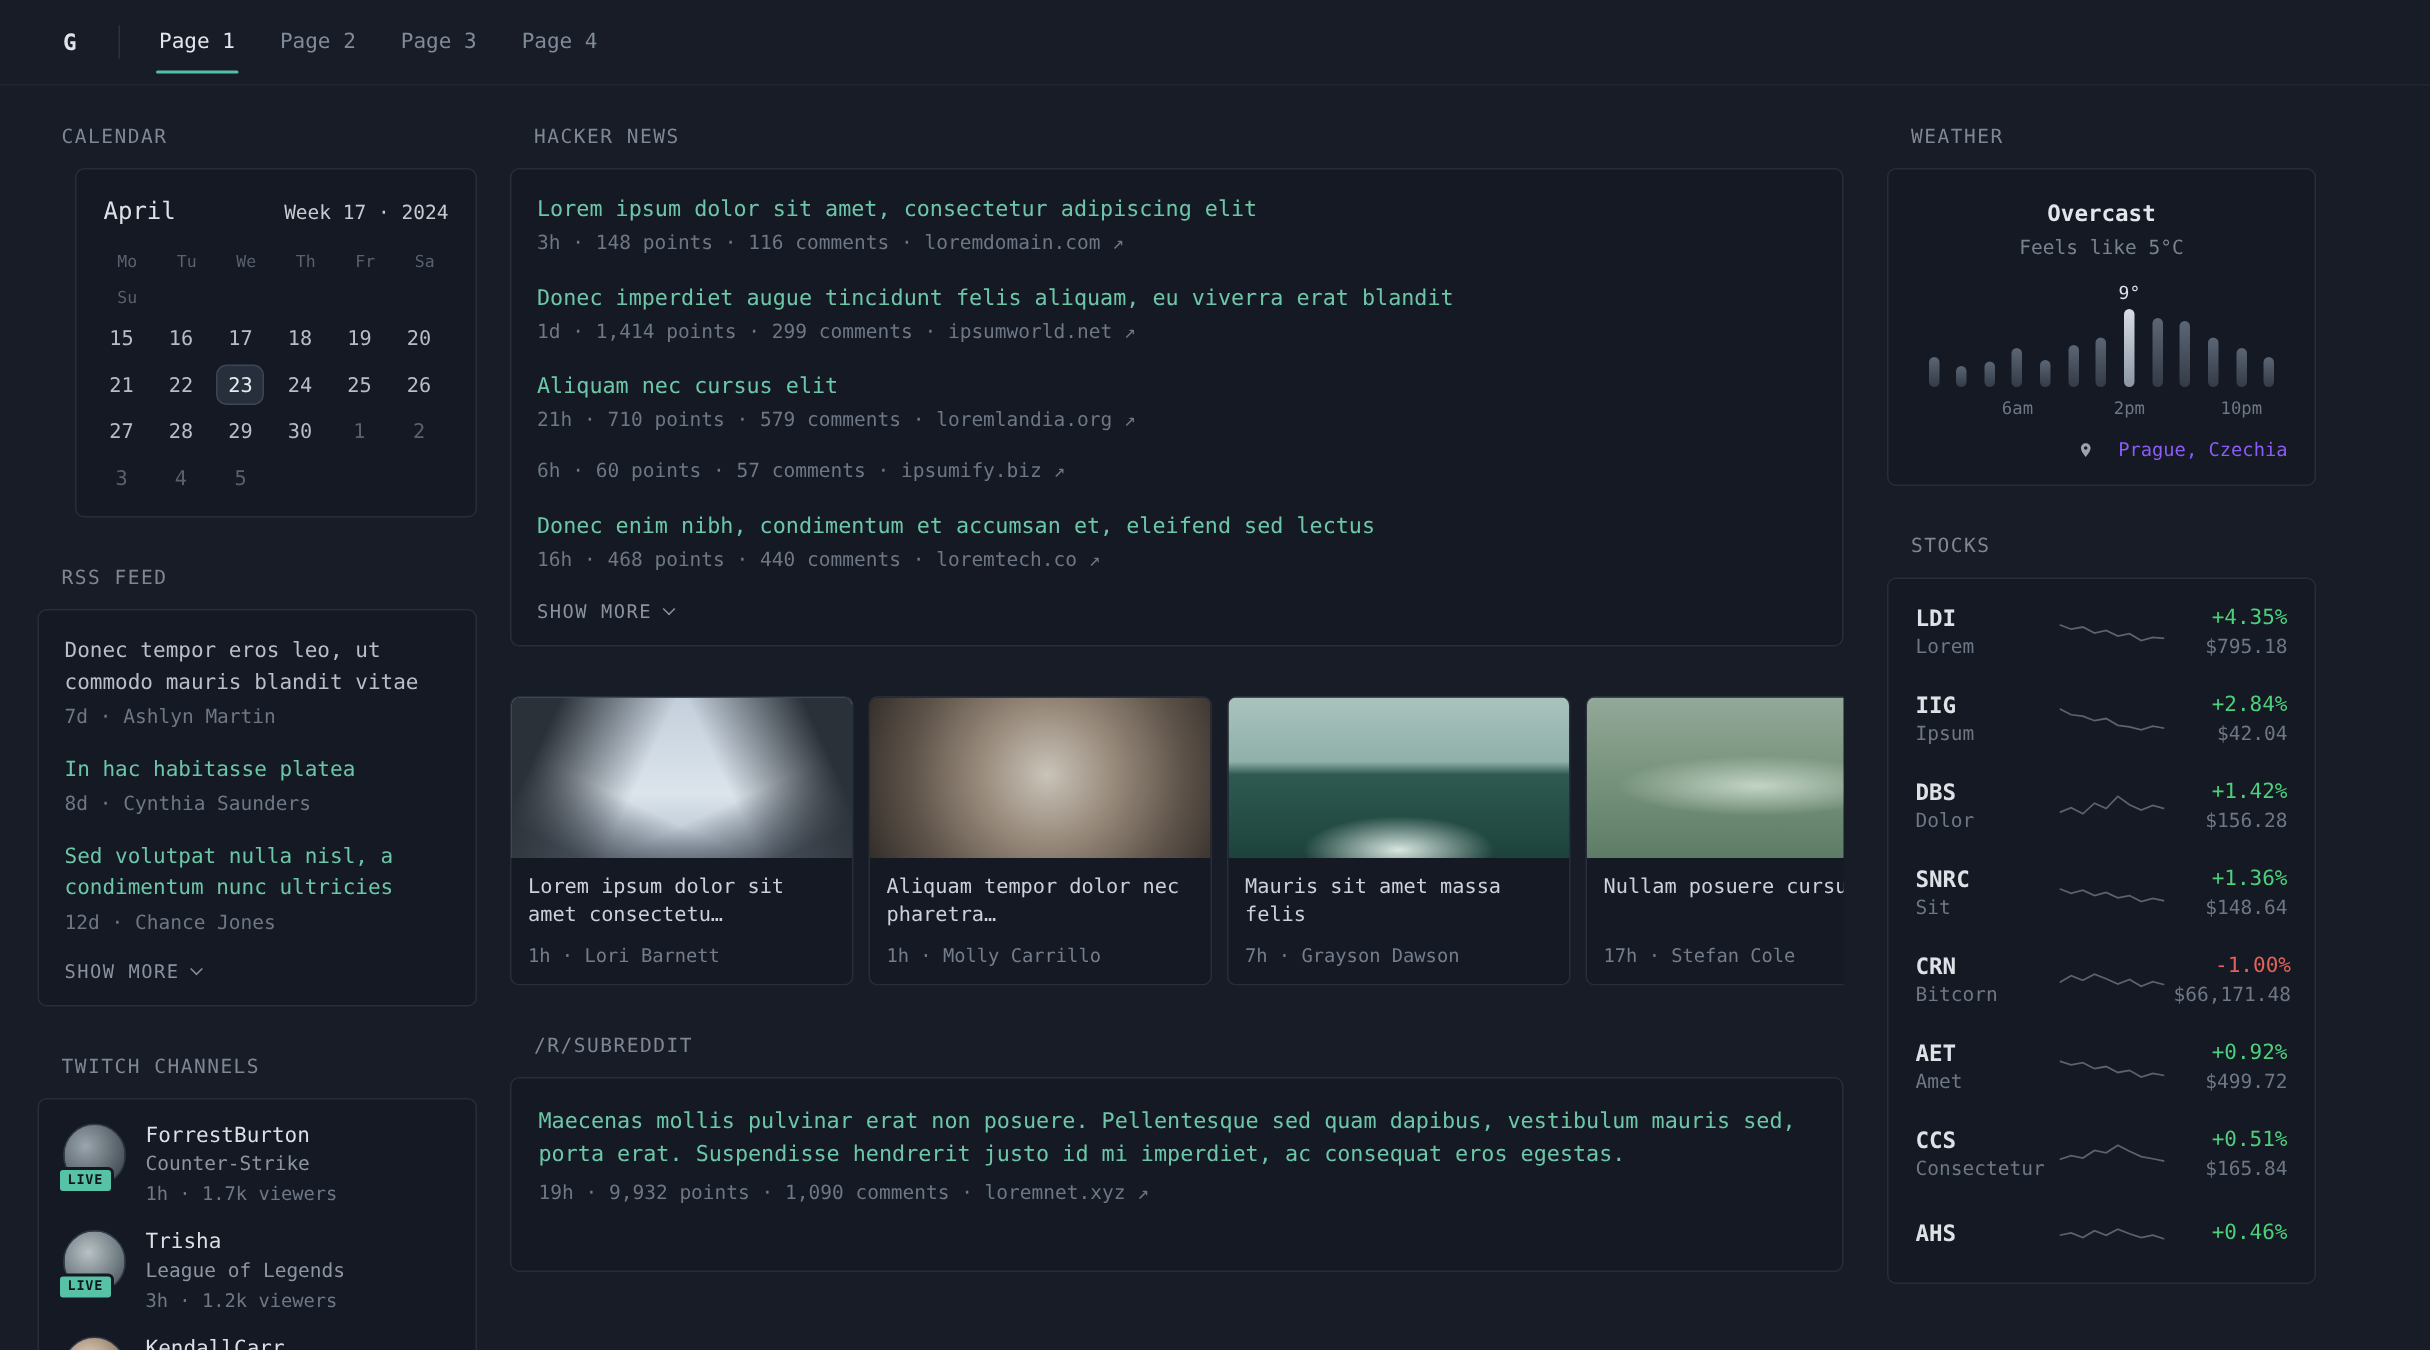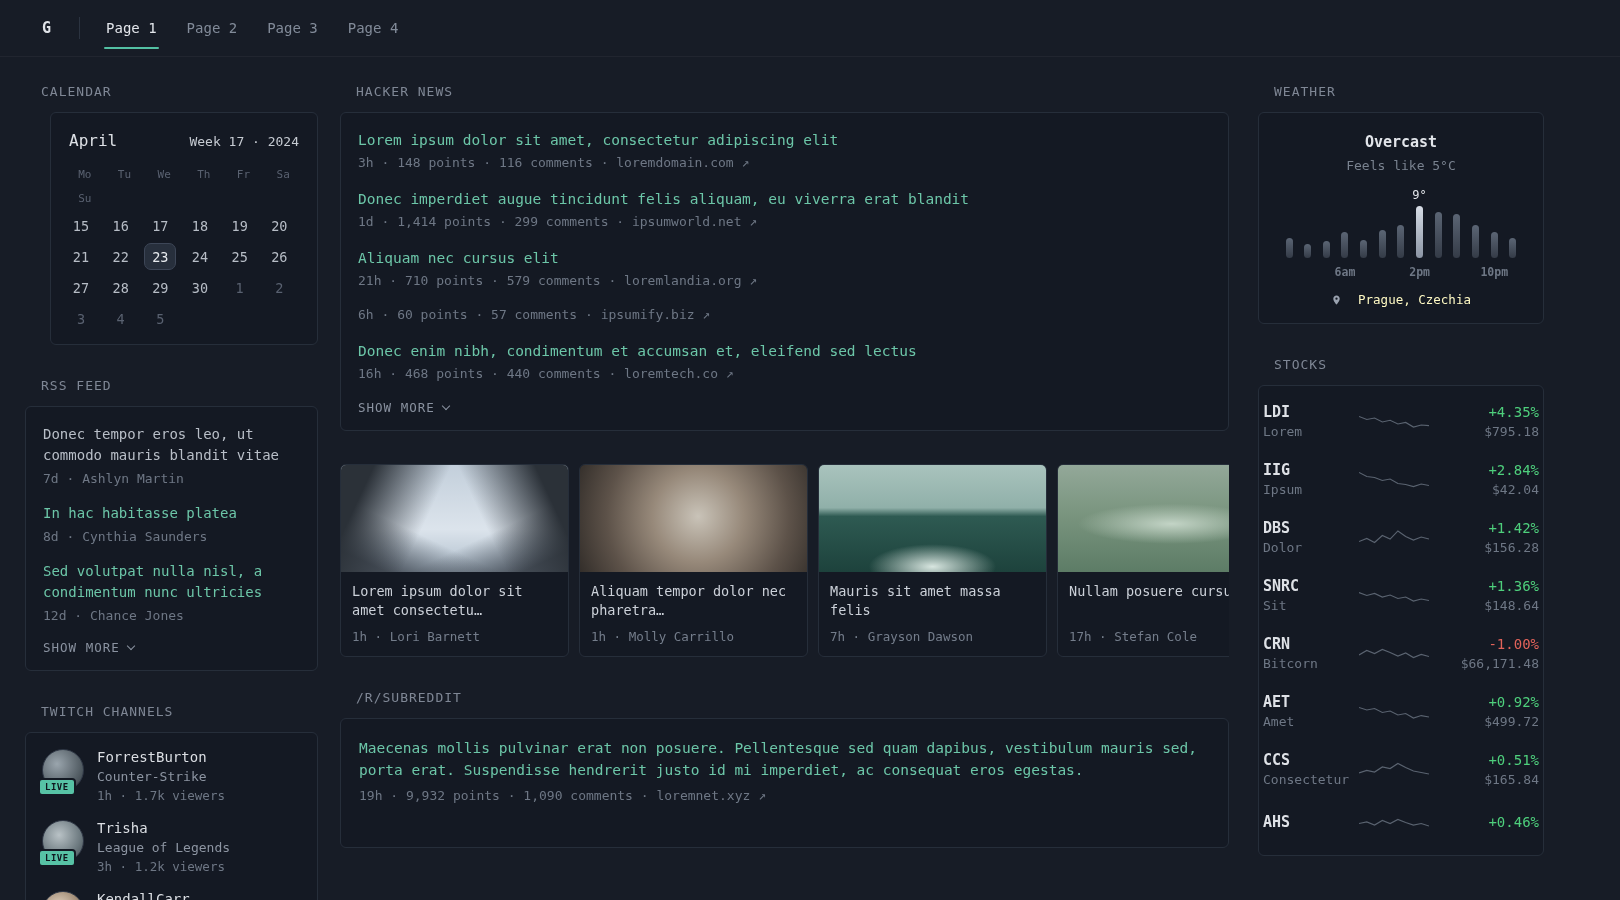--- a/index.html
+++ b/index.html
@@ -102,7 +102,7 @@
   .wtemp { height:18px; font-size:12px; color:#e2e5ea; white-space:nowrap; }
   .wbar { width:7px; border-radius:3.5px; background:linear-gradient(180deg,#5b6574 0%, #343b47 100%); }
   .wbar.current { background:linear-gradient(180deg,#d7dde6 0%,#8b95a4 100%); }
-  .wtime { height:15px; margin-top:7px; font-size:11.5px; color:#6e7785; white-space:nowrap;font-weight:bold; }
+  .wtime { height:15px; margin-top:7px; font-size:11.5px; color:#6e7785; white-space:nowrap; }
   .w-loc { margin-top:12px; display:flex; justify-content:center; align-items:center; gap:16px; font-size:12.5px; color:#fef9c3; }
 
   

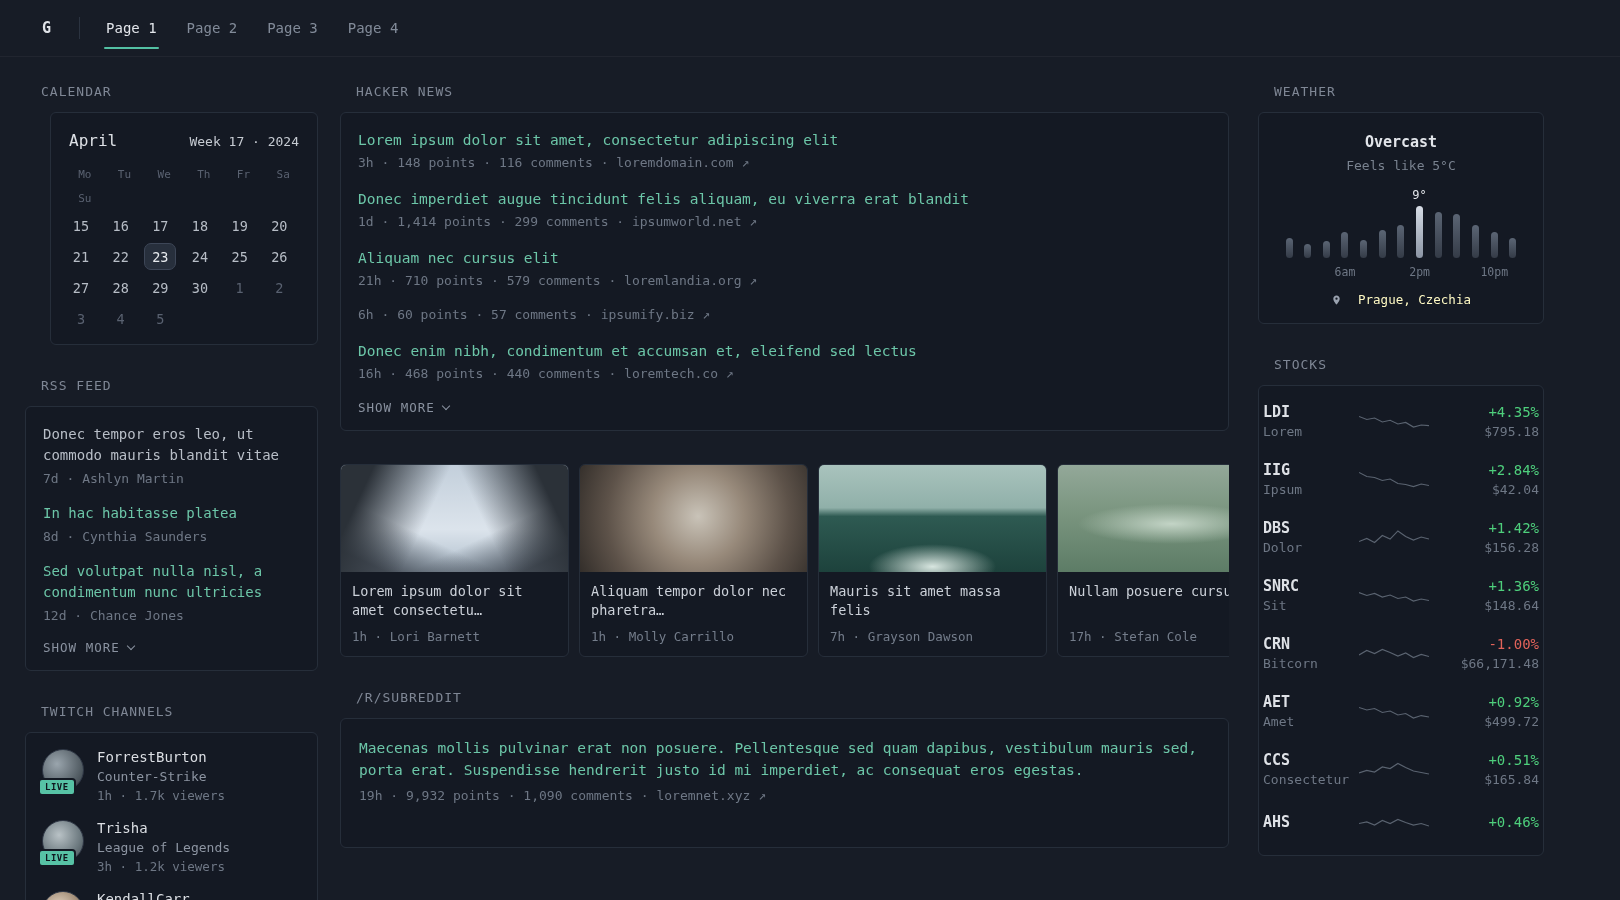--- a/index.html
+++ b/index.html
@@ -103,7 +103,7 @@
   .wbar { width:7px; border-radius:3.5px; background:linear-gradient(180deg,#5b6574 0%, #343b47 100%); }
   .wbar.current { background:linear-gradient(180deg,#d7dde6 0%,#8b95a4 100%); }
   .wtime { height:15px; margin-top:7px; font-size:11.5px; color:#6e7785; white-space:nowrap; }
-  .w-loc { margin-top:12px; display:flex; justify-content:center; align-items:center; gap:16px; font-size:12.5px; color:#fef9c3; }
+  .w-loc { margin-top:12px; display:flex; justify-content:flex-end; align-items:center; gap:16px; font-size:12.5px; color:#8b5cf6; }
 
   
   .stocks-card { padding:6px 4px; }

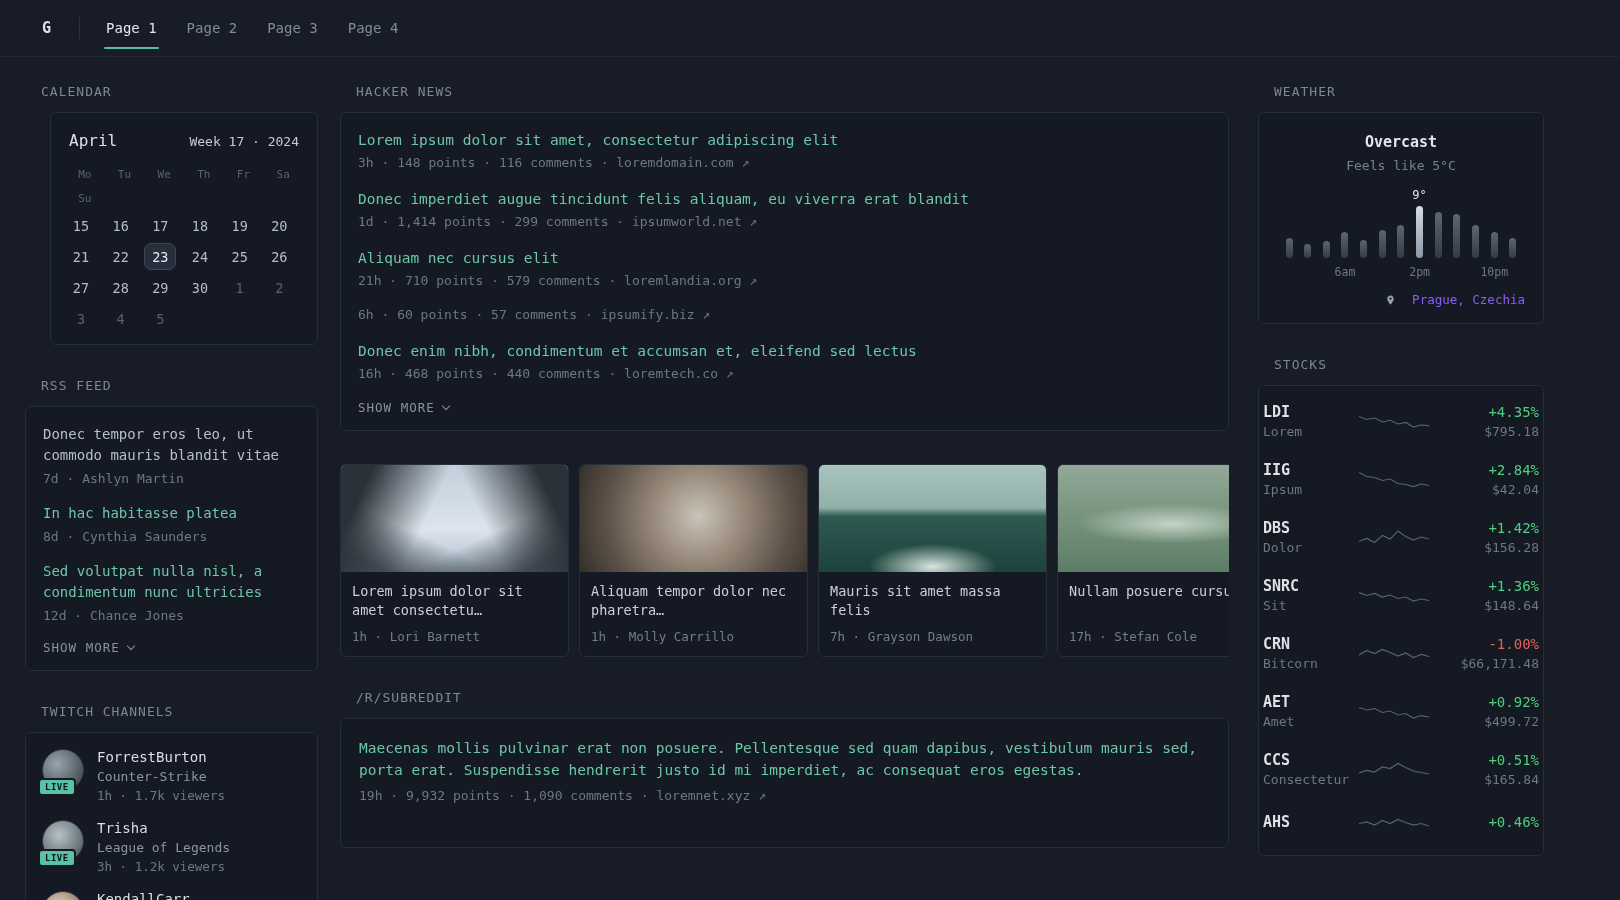--- a/index.html
+++ b/index.html
@@ -106,7 +106,7 @@
   .w-loc { margin-top:12px; display:flex; justify-content:flex-end; align-items:center; gap:16px; font-size:12.5px; color:#8b5cf6; }
 
   
-  .stocks-card { padding:6px 4px; }
+  .stocks-card { padding:6px 18px; }
   .stock-row { display:flex; align-items:center; padding:11px 0; cursor:pointer; }
   .stock-id { width:90px; flex:none; }
   .stock-ticker { font-size:15px; font-weight:700; color:#dee1e6; }

